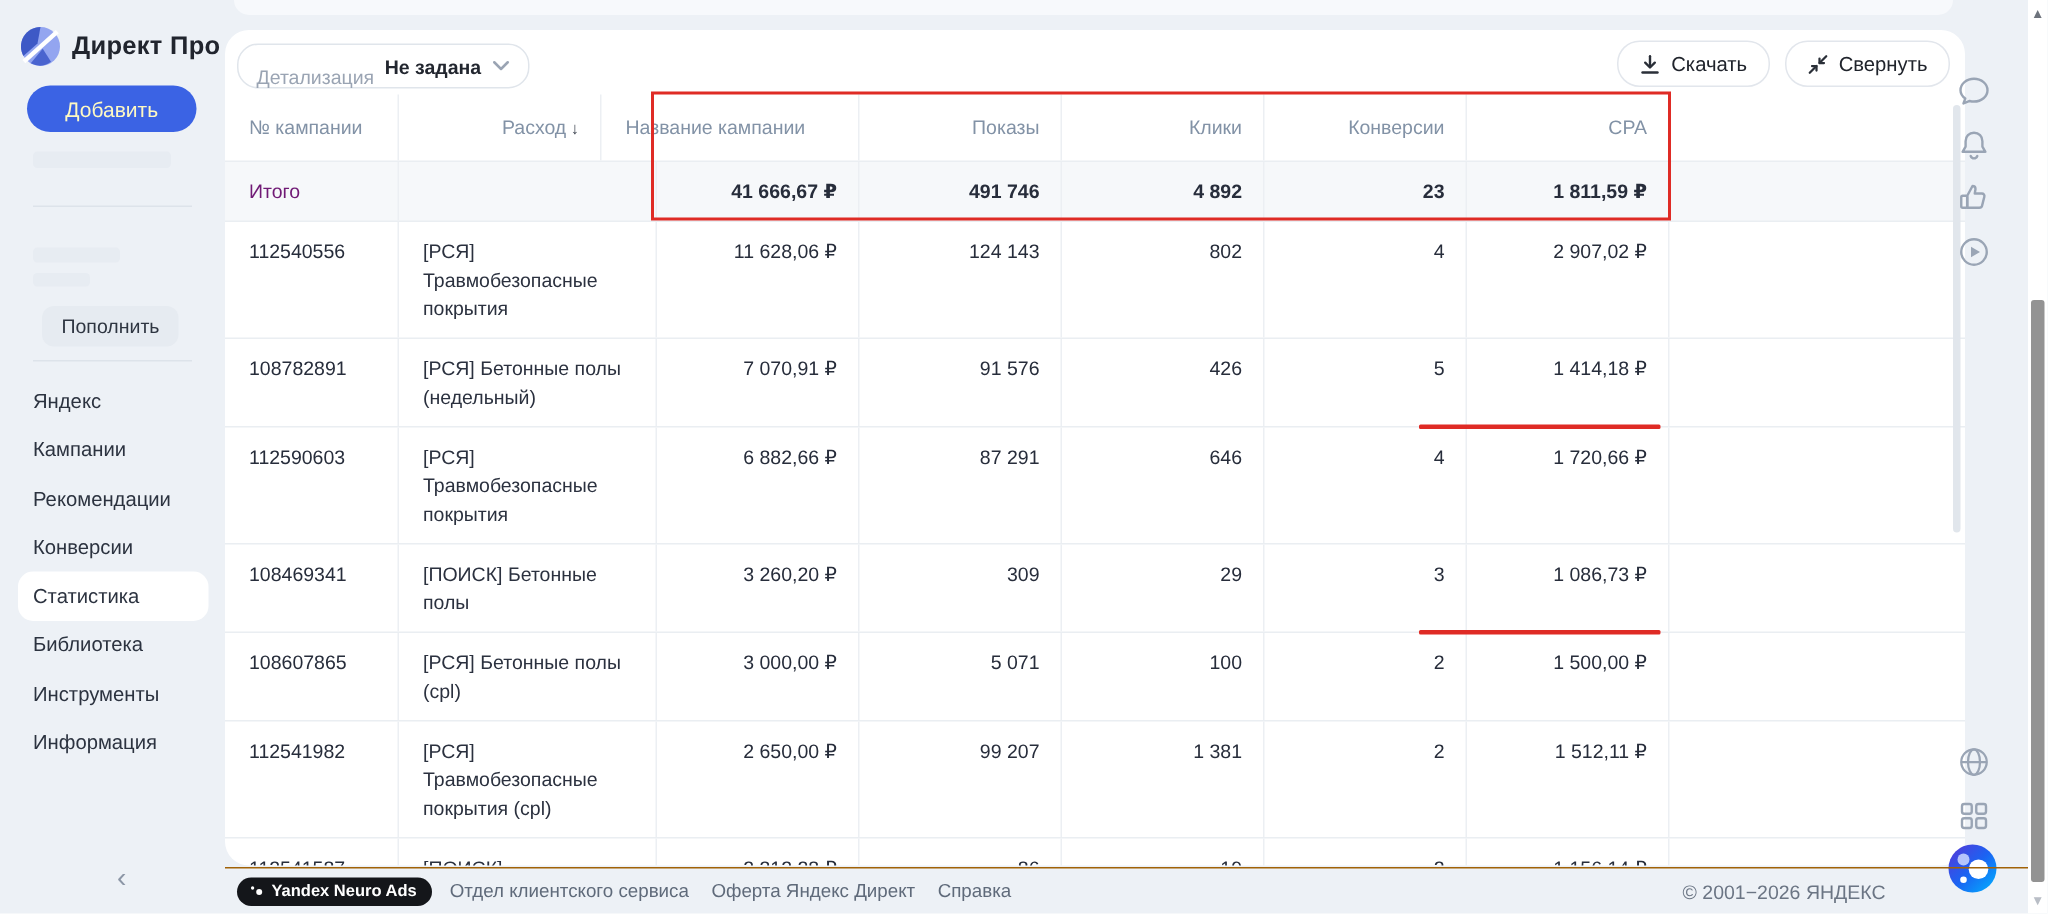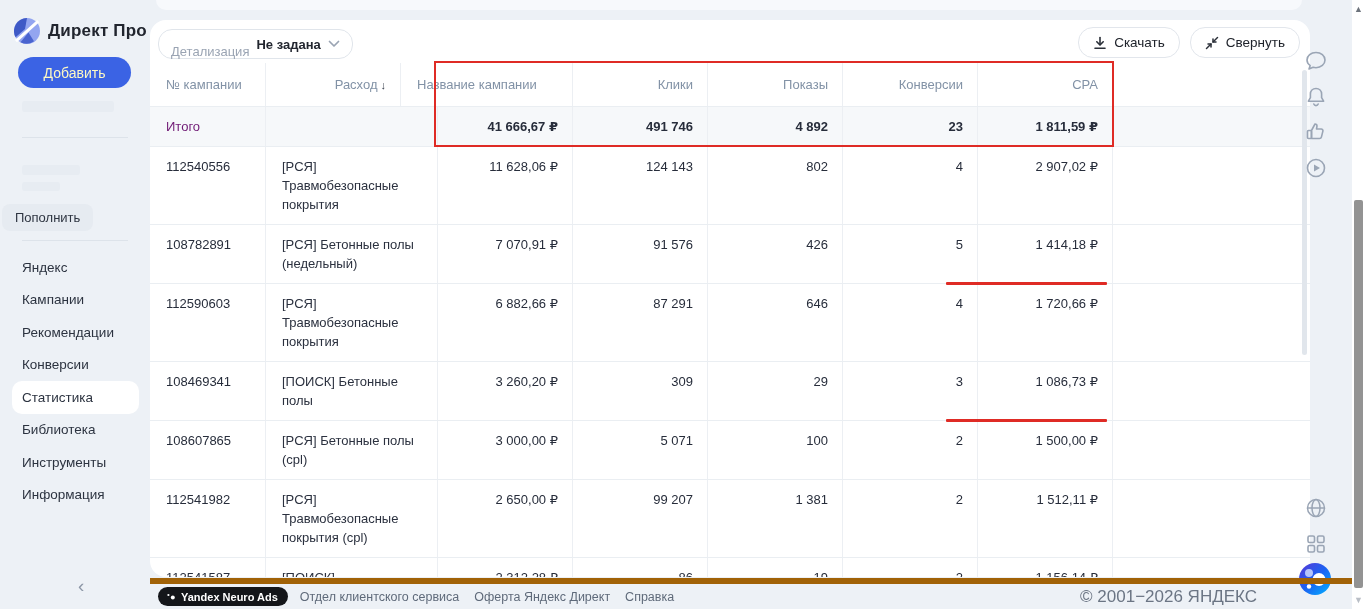--- a/index.html
+++ b/index.html
@@ -160,8 +160,8 @@
         <div class="cell c0">№ кампании</div>
         <div class="cell c2">Расход<span class="sort-arrow">↓</span></div>
         <div class="cell c1">Название кампании</div>
+        <div class="cell c3">Показы</div>
         <div class="cell c4">Клики</div>
-        <div class="cell c3">Показы</div>
         <div class="cell c5">Конверсии</div>
         <div class="cell c6">CPA</div>
         <div class="cell c7"></div>

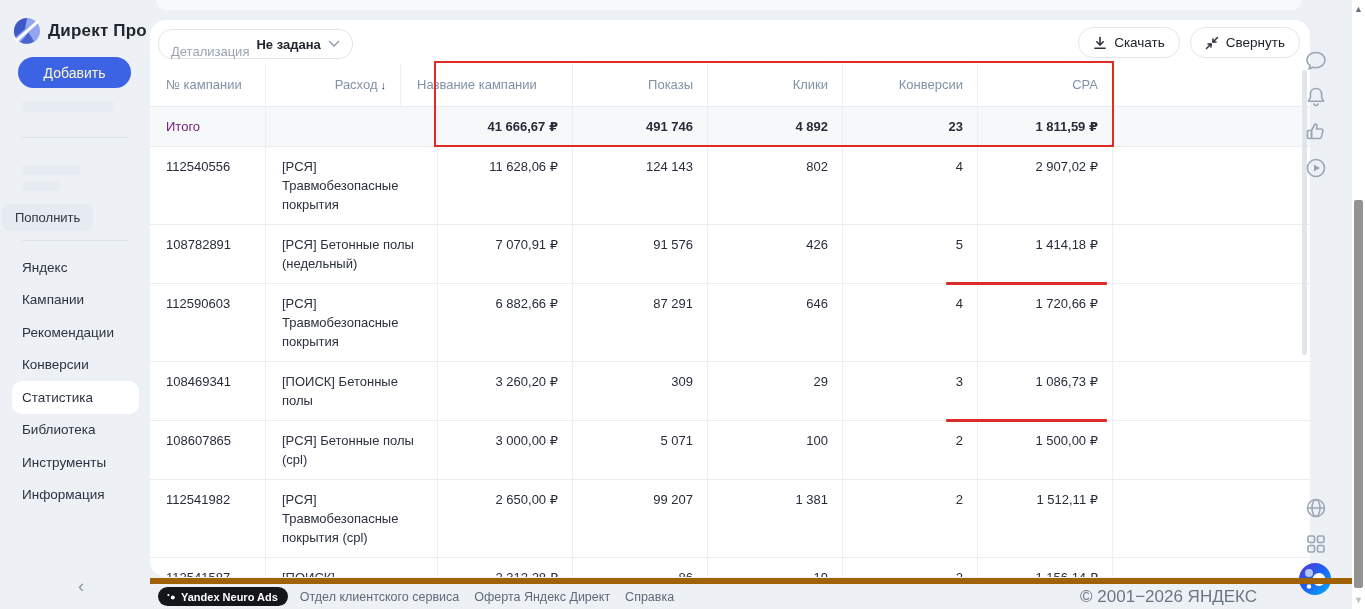--- a/index.html
+++ b/index.html
@@ -17,7 +17,7 @@
     font-family:inherit; cursor:pointer; }
   .skel { position:absolute; background:#e2e8ef; border-radius:3px; opacity:.55; }
   .sep { position:absolute; left:22px; width:106px; height:1px; background:#dde3ea; }
-  .btn-topup { position:absolute; left:2px; top:204px; height:27px; padding:0 13px;
+  .btn-topup { position:absolute; left:28px; top:204px; height:27px; padding:0 13px;
     background:#e6ebf1; color:#2e3541; border:none; border-radius:8px; font-size:13px;
     font-family:inherit; cursor:pointer;text-align:right; }
   .menu { position:absolute; left:0; top:251px; width:150px; }

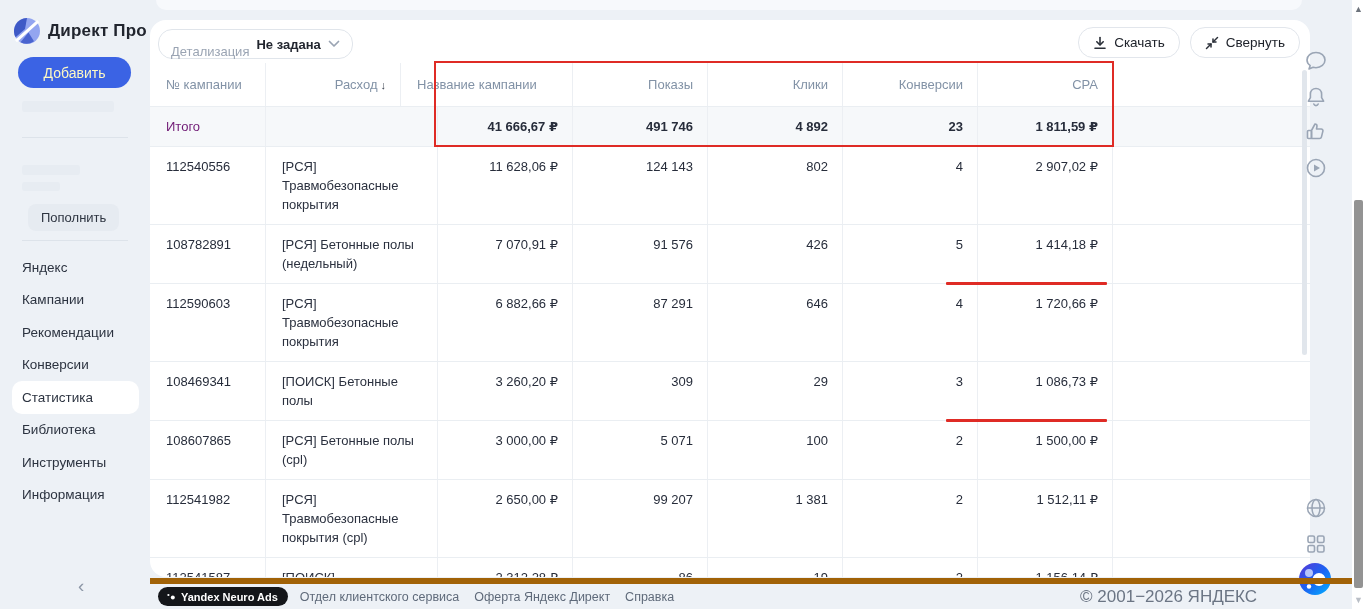--- a/index.html
+++ b/index.html
@@ -80,7 +80,7 @@
   .ps-arrow.down { color:#b9bec6; }
   
   .footer { position:absolute; left:150px; right:13px; bottom:0; height:31px;
-    border-top:6px solid #a16207; display:flex; align-items:center; padding-left:8px; }
+    border-top:1px solid #a16207; display:flex; align-items:center; padding-left:8px; }
   .neuro-badge { display:flex; align-items:center; gap:5px; height:19px; padding:0 10px 0 8px;
     background:#14161a; color:#fff; border-radius:10px; font-size:11px; font-weight:bold;
     cursor:pointer; }

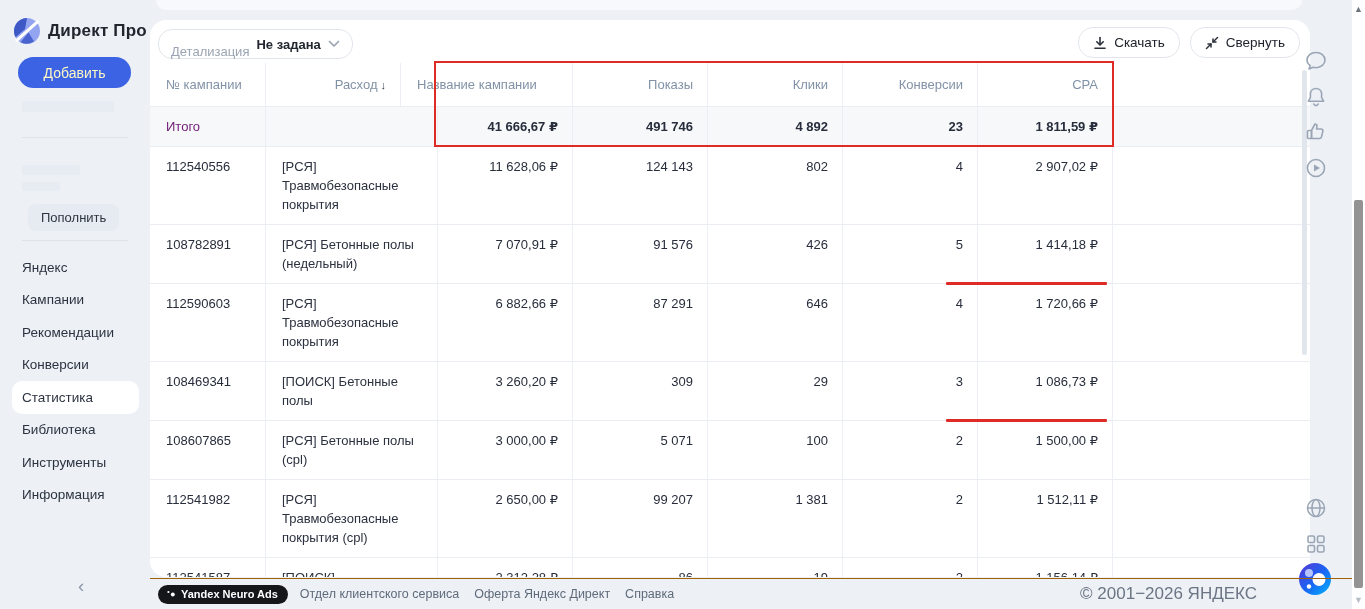--- a/index.html
+++ b/index.html
@@ -86,7 +86,7 @@
     cursor:pointer; }
   .flinks { display:flex; gap:15px; margin-left:12px; }
   .flink { color:#5f6a7a; font-size:12.5px; cursor:pointer; }
-  .copyright { margin-left:auto; margin-right:95px; color:#6b7584; font-size:17px; }
+  .copyright { margin-left:auto; margin-right:95px; color:#6b7584; font-size:13px; }
   svg { display:block; }
 </style>
 </head>

